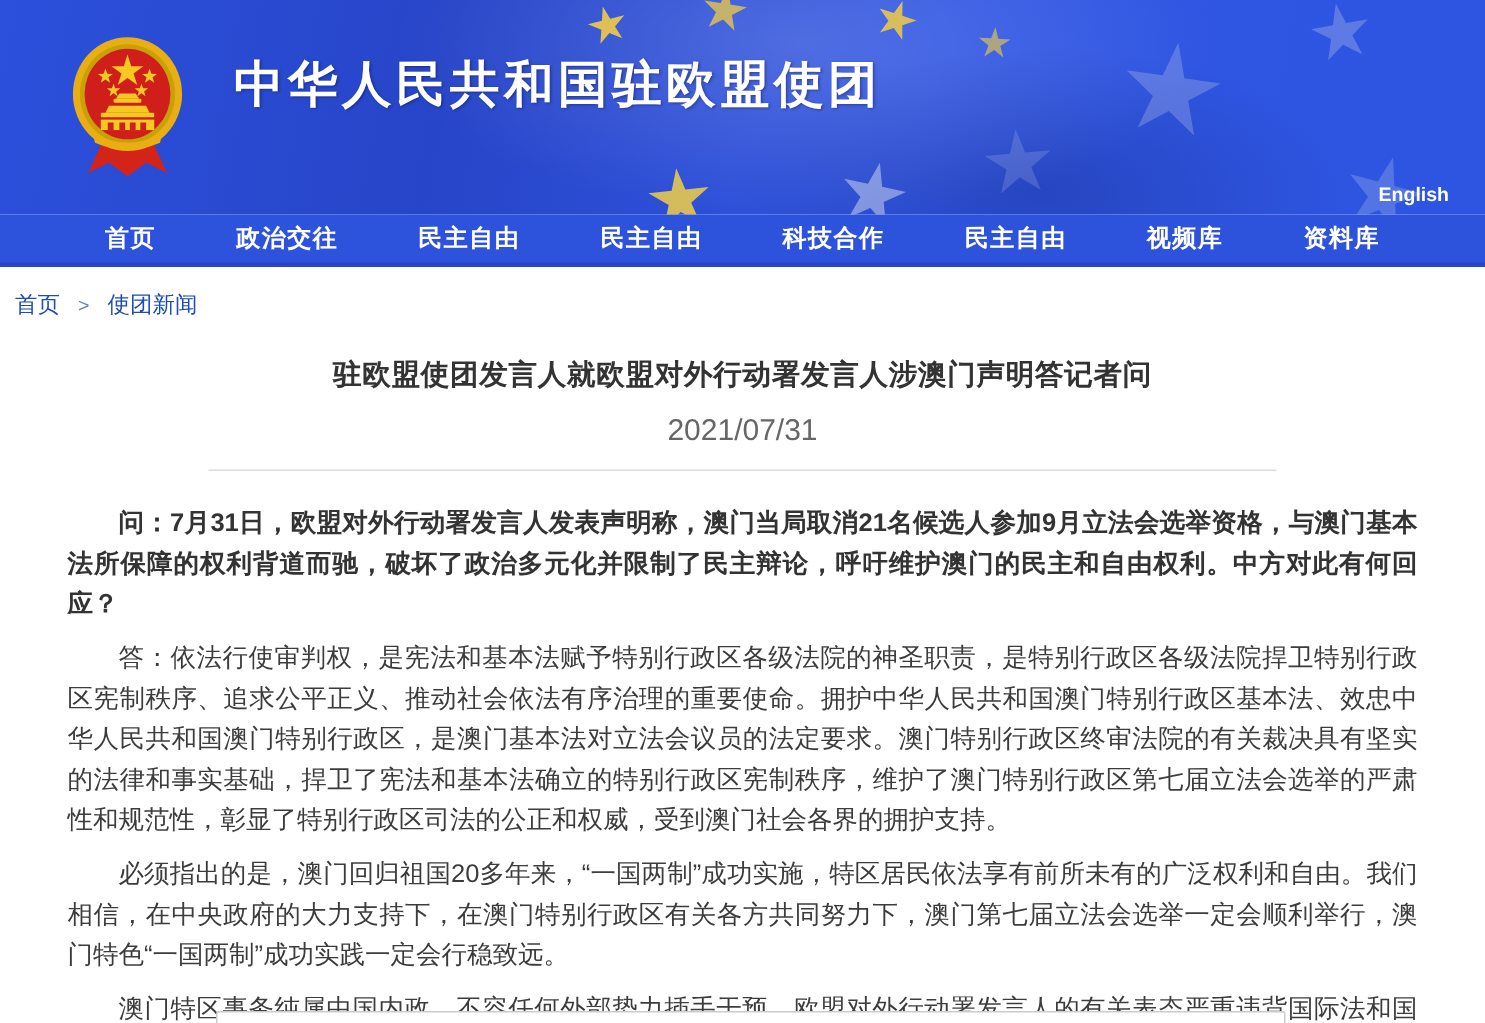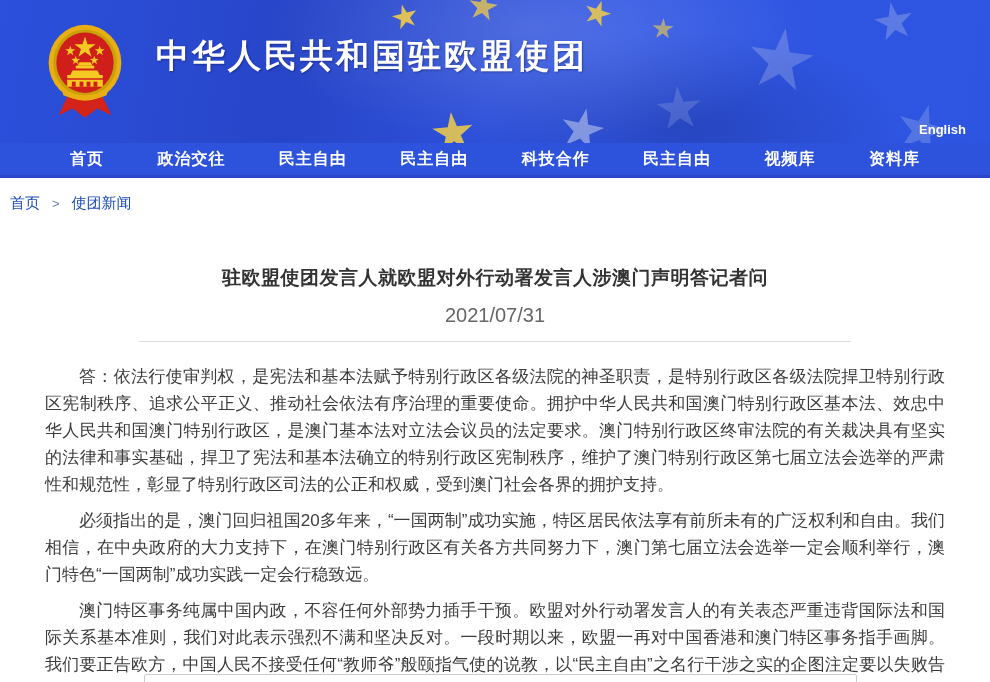--- a/index.html
+++ b/index.html
@@ -62,7 +62,7 @@
   
   .article { padding:0 45px; }
   .article-title {
-    margin-top:52px; text-align:center;
+    margin-top:24px; text-align:center;
     font-size:19px; font-weight:bold; color:#333; letter-spacing:0.5px;
   }
   .article-date { margin-top:13px; text-align:center; font-size:20px; color:#666; }

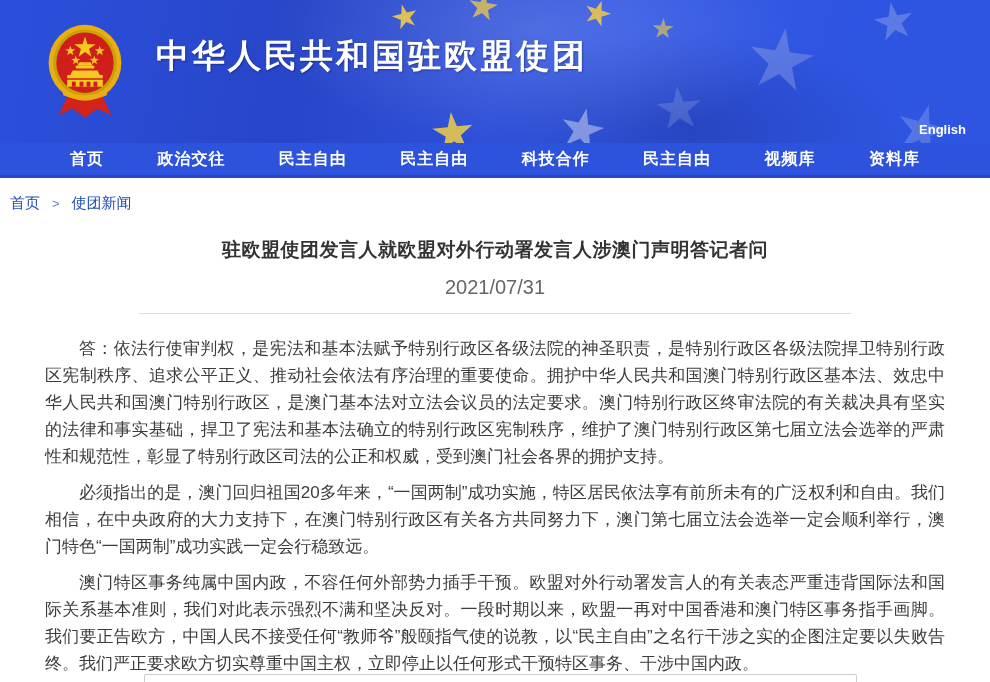--- a/index.html
+++ b/index.html
@@ -148,6 +148,7 @@
   <hr class="title-rule">
 
   <div class="article-body">
+    <p class="q">问：7月31日，欧盟对外行动署发言人发表声明称，澳门当局取消21名候选人参加9月立法会选举资格，与澳门基本法所保障的权利背道而驰，破坏了政治多元化并限制了民主辩论，呼吁维护澳门的民主和自由权利。中方对此有何回应？</p>
     <p>答：依法行使审判权，是宪法和基本法赋予特别行政区各级法院的神圣职责，是特别行政区各级法院捍卫特别行政区宪制秩序、追求公平正义、推动社会依法有序治理的重要使命。拥护中华人民共和国澳门特别行政区基本法、效忠中华人民共和国澳门特别行政区，是澳门基本法对立法会议员的法定要求。澳门特别行政区终审法院的有关裁决具有坚实的法律和事实基础，捍卫了宪法和基本法确立的特别行政区宪制秩序，维护了澳门特别行政区第七届立法会选举的严肃性和规范性，彰显了特别行政区司法的公正和权威，受到澳门社会各界的拥护支持。</p>
     <p>必须指出的是，澳门回归祖国20多年来，“一国两制”成功实施，特区居民依法享有前所未有的广泛权利和自由。我们相信，在中央政府的大力支持下，在澳门特别行政区有关各方共同努力下，澳门第七届立法会选举一定会顺利举行，澳门特色“一国两制”成功实践一定会行稳致远。</p>
     <p>澳门特区事务纯属中国内政，不容任何外部势力插手干预。欧盟对外行动署发言人的有关表态严重违背国际法和国际关系基本准则，我们对此表示强烈不满和坚决反对。一段时期以来，欧盟一再对中国香港和澳门特区事务指手画脚。我们要正告欧方，中国人民不接受任何“教师爷”般颐指气使的说教，以“民主自由”之名行干涉之实的企图注定要以失败告终。我们严正要求欧方切实尊重中国主权，立即停止以任何形式干预特区事务、干涉中国内政。</p>

